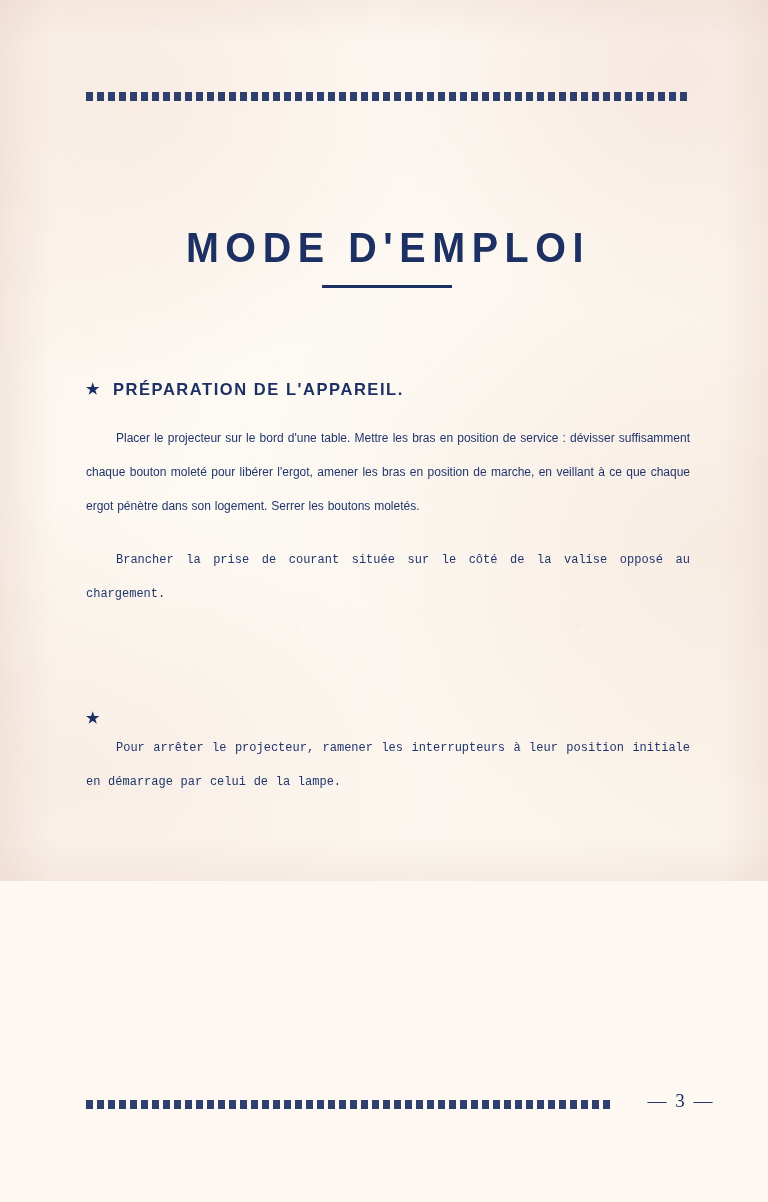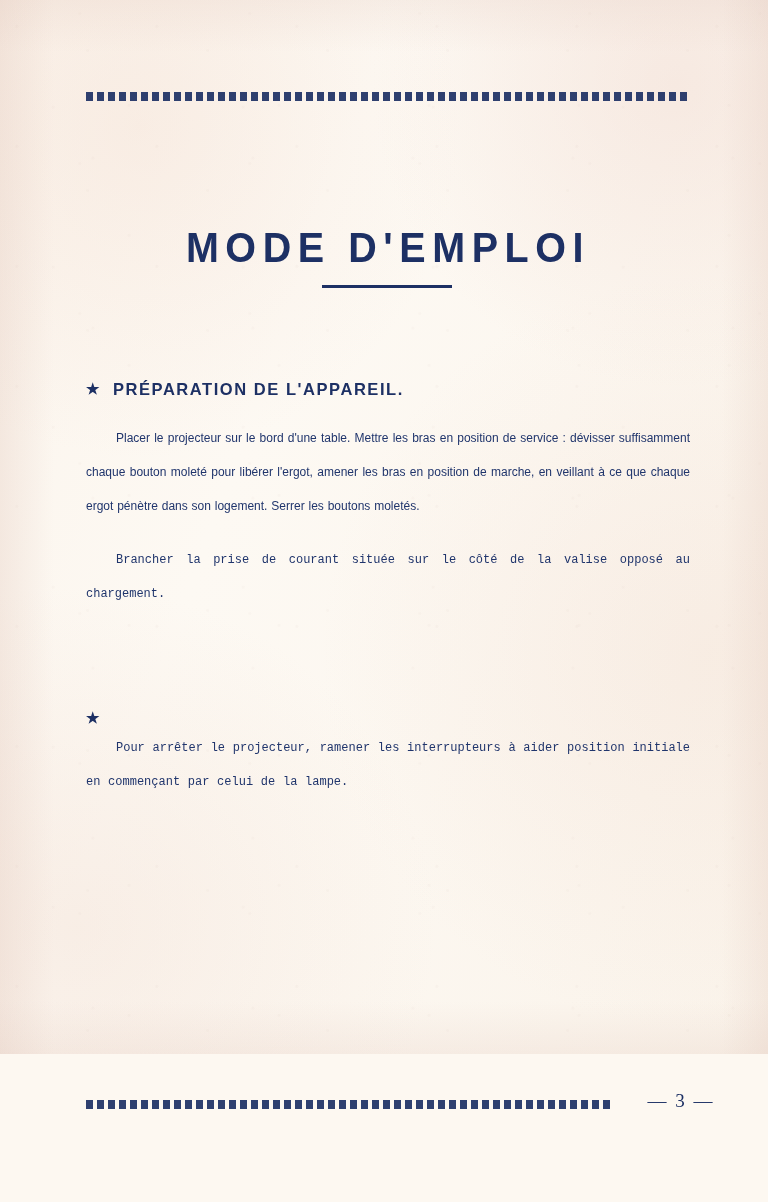--- a/index.html
+++ b/index.html
@@ -18,7 +18,7 @@
   .page {
     position: relative;
     width: 768px;
-    height: 1054px;
+    height: 881px;
     background:
       radial-gradient(ellipse 60% 45% at 18% 12%, rgba(240,214,200,0.30), rgba(240,214,200,0) 70%),
       radial-gradient(ellipse 55% 40% at 88% 8%,  rgba(236,206,196,0.34), rgba(236,206,196,0) 72%),

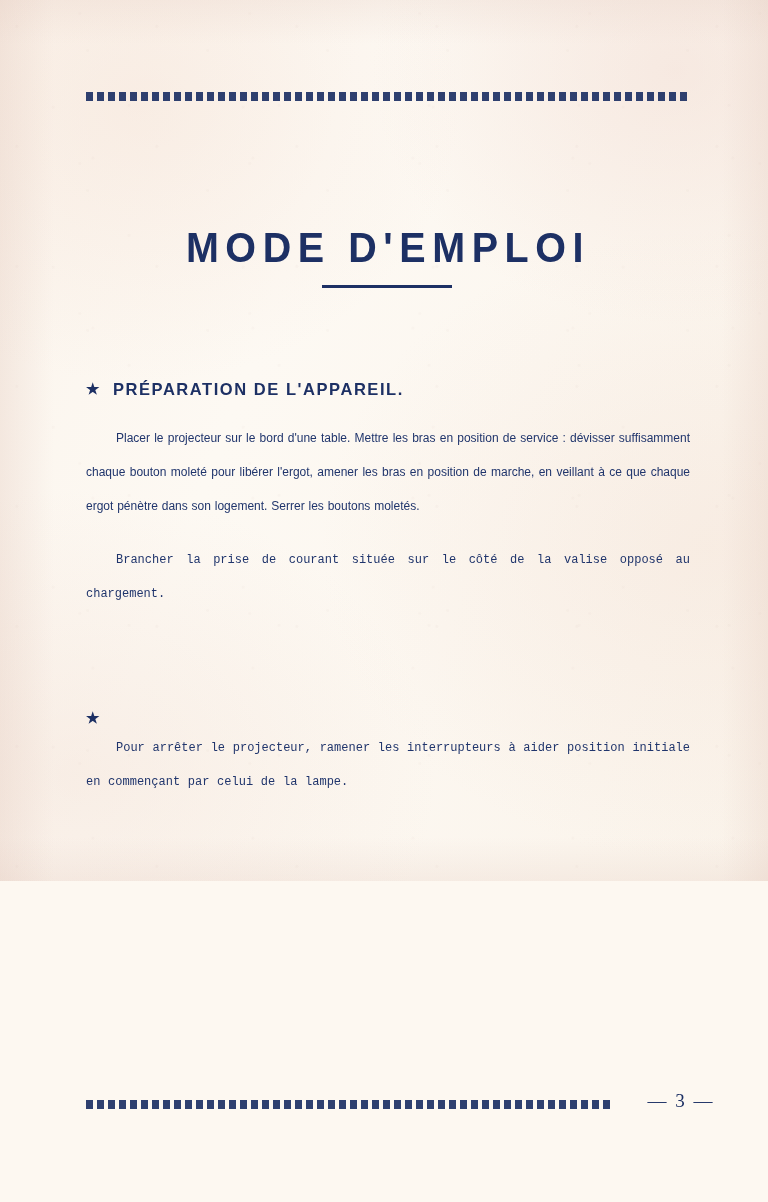--- a/index.html
+++ b/index.html
@@ -190,7 +190,7 @@
       <h2 class="section-heading">
         <span class="star-icon">★</span>
       </h2>
-      <p class="body">Pour arrêter le projecteur, ramener les interrupteurs à aider position initiale en commençant par celui de la lampe.</p>
+      <p class="body">Pour arrêter le projecteur, ramener les interrupteurs à leur position initiale en démarrage par celui de la lampe.</p>
     </section>
 
     <div class="dotted-rule bottom"></div>

